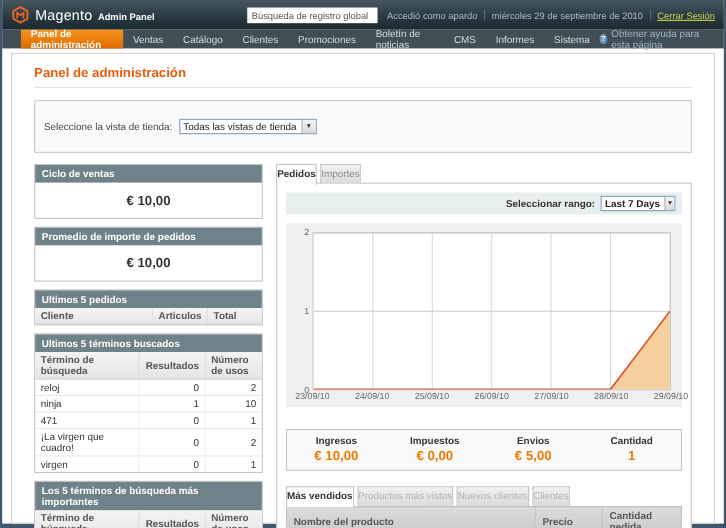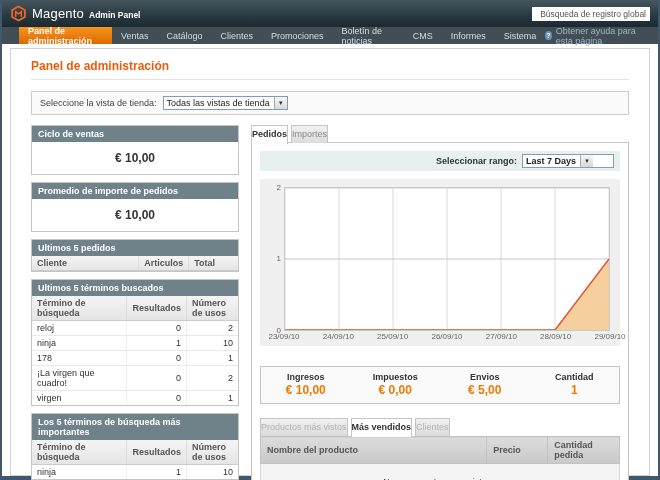--- a/index.html
+++ b/index.html
@@ -30,7 +30,6 @@
     border:1px solid #fff; background:#fff;
     font-size:8.5px; color:#555; padding:1px 3px;
     font-family:"Liberation Sans", sans-serif;
-    text-align:right;
   }
   .hdr-meta { display:flex; align-items:center; font-size:8.5px; color:#aebcc4; margin-left:9px; white-space:nowrap; }
   .hdr-meta .sep { width:1px; height:9px; background:#5c6d75; margin:0 6px; }

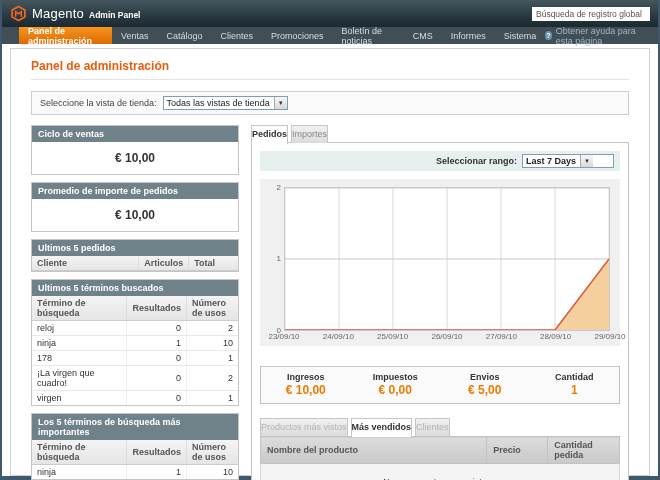--- a/index.html
+++ b/index.html
@@ -141,6 +141,13 @@
     <span class="brand">Magento</span>
     <span class="brand-sub">Admin Panel</span>
     <input class="hdr-search" type="text" value="Búsqueda de registro global" style="">
+    <div class="hdr-meta">
+      <span>Accedió como apardo</span>
+      <span class="sep"></span>
+      <span>miércoles 29 de septiembre de 2010</span>
+      <span class="sep"></span>
+      <span class="logout">Cerrar Sesión</span>
+    </div>
   </div>
 
   <div class="nav">

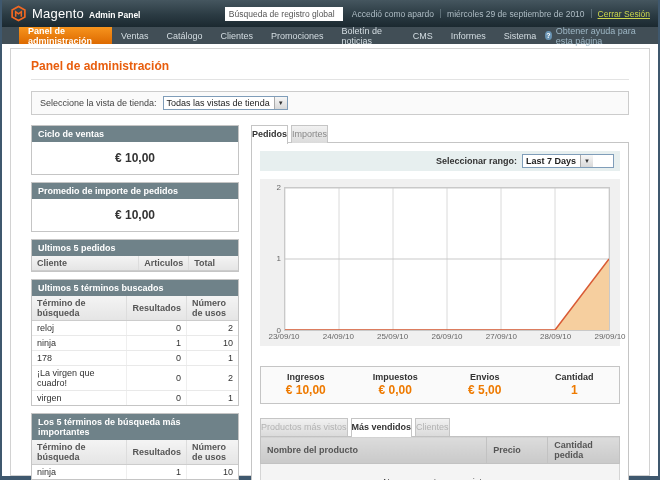--- a/index.html
+++ b/index.html
@@ -58,7 +58,7 @@
   .page-title { color:#e85d0c; font-size:12px; font-weight:bold; margin:1px 0 6px; }
   .title-rule { border-bottom:1px solid #e3e3e3; margin-bottom:11px; }
   .store-bar {
-    border:1px solid #ccc; background:#fafafa; padding:4px 8px;
+    border:1px solid #ccc; background:#fafafa; padding:16px 8px;
     display:flex; align-items:center; gap:6px; font-size:9px; color:#444;
     margin-bottom:10px;
   }

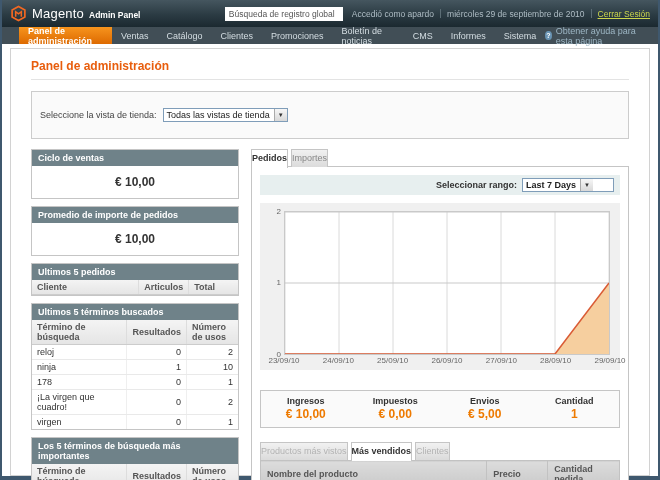--- a/index.html
+++ b/index.html
@@ -272,7 +272,7 @@
         <div class="panel">
           <div class="range-bar">
             <span>Seleccionar rango:</span>
-            <span class="fake-select" style="width:92px; justify-content:flex-start">
+            <span class="fake-select" style="width:68px; justify-content:flex-start">
               <span class="fs-text">Last 7 Days</span>
               <span class="fs-btn">▼</span>
             </span>

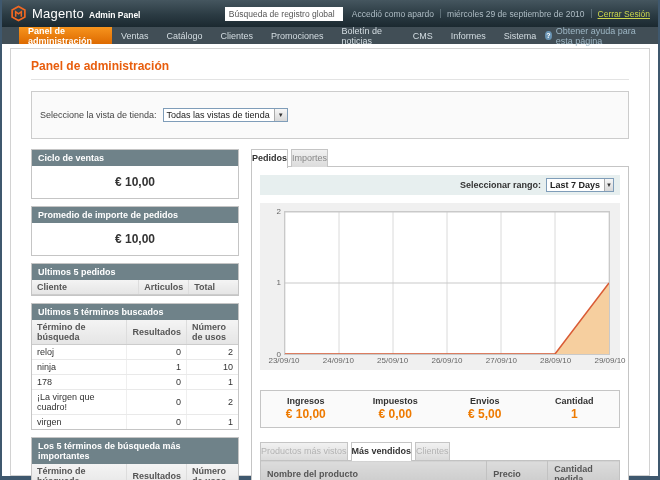--- a/index.html
+++ b/index.html
@@ -225,7 +225,7 @@
               <td class="num">10</td>
             </tr>
             <tr>
-              <td>178</td>
+              <td>471</td>
               <td class="num">0</td>
               <td class="num">1</td>
             </tr>

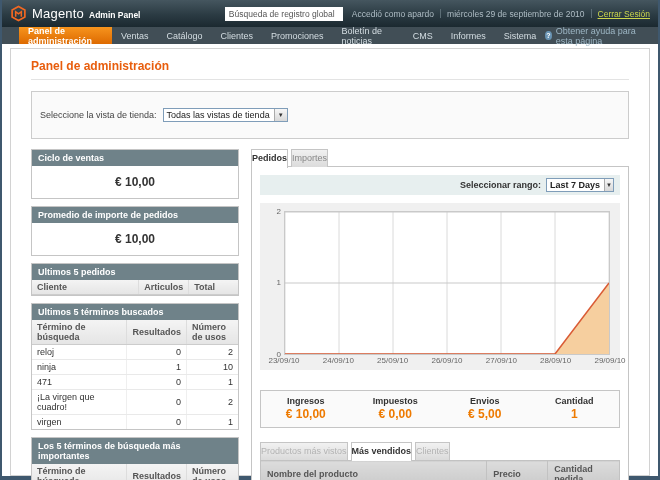--- a/index.html
+++ b/index.html
@@ -333,8 +333,8 @@
           </div>
 
           <div class="tabs bottom-tabs">
+            <span class="tab active">Más vendidos</span>
             <span class="tab dimmed">Productos más vistos</span>
-            <span class="tab active">Más vendidos</span>
             <span class="tab dimmed">Clientes</span>
           </div>
 

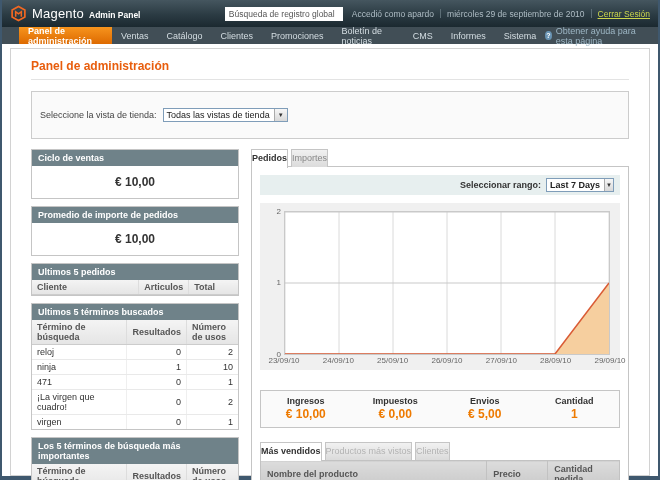--- a/index.html
+++ b/index.html
@@ -335,6 +335,7 @@
           <div class="tabs bottom-tabs">
             <span class="tab active">Más vendidos</span>
             <span class="tab dimmed">Productos más vistos</span>
+            <span class="tab dimmed">Nuevos clientes</span>
             <span class="tab dimmed">Clientes</span>
           </div>
 

